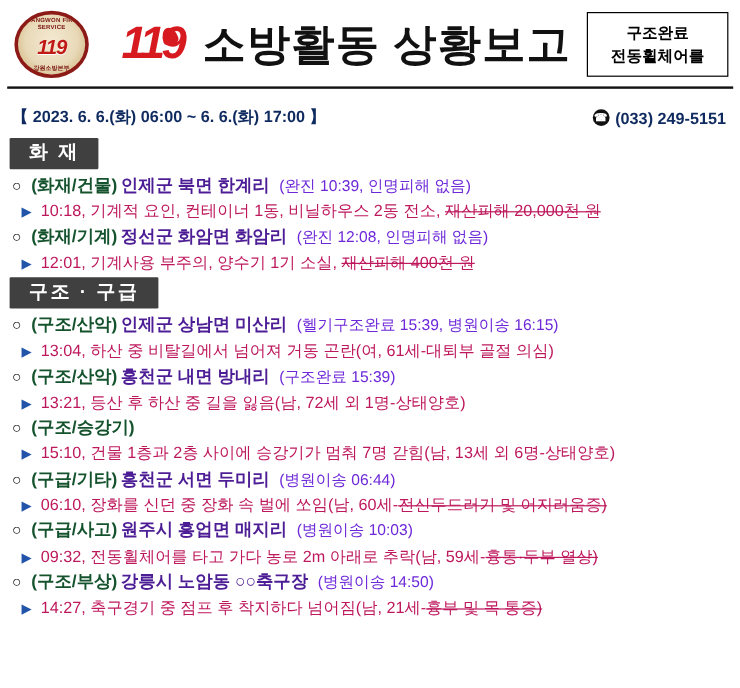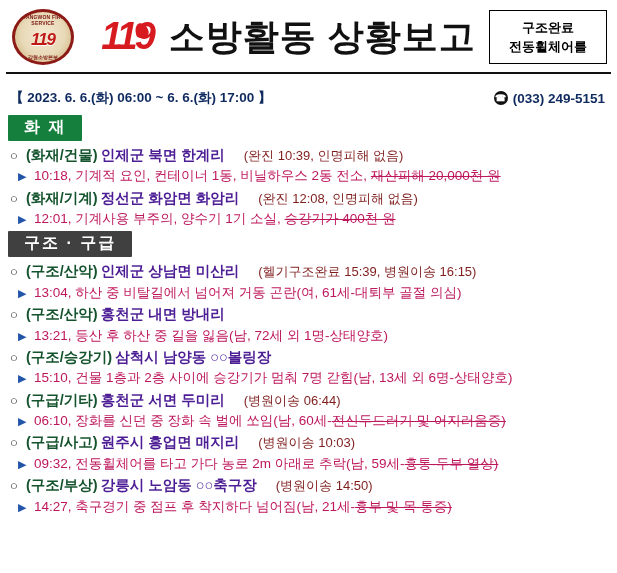--- a/index.html
+++ b/index.html
@@ -139,7 +139,7 @@
   
   .section-head {
     display: inline-block;
-    background: #15803d;
+    background: #404040;
     color: #ffffff;
     font-size: 16px;
     font-weight: bold;

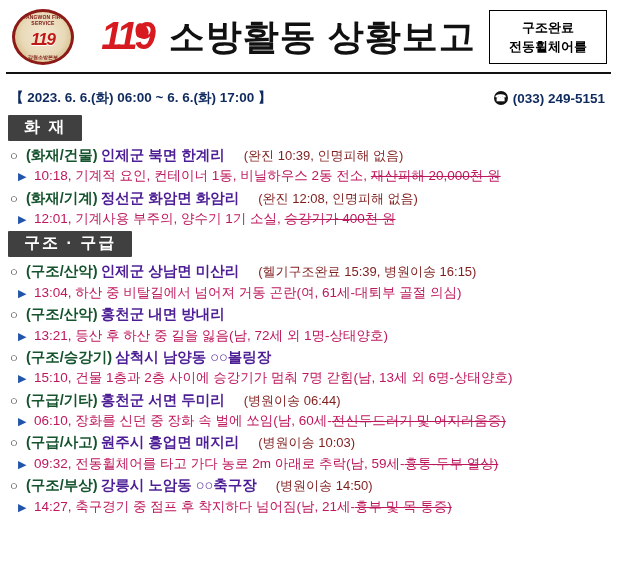--- a/index.html
+++ b/index.html
@@ -175,8 +175,8 @@
     margin-left: 3px;
   }
   .paren {
-    color: #7f1d1d;
-    margin-left: 19px;
+    color: #6d28d9;
+    margin-left: 8px;
     font-size: 13px;
   }
   .entry-sub {

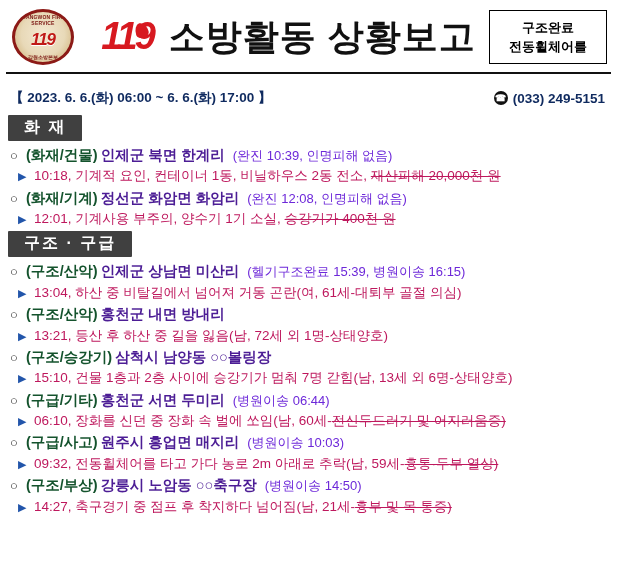--- a/index.html
+++ b/index.html
@@ -251,7 +251,7 @@
         </div>
         <div class="entry-sub">
           <span class="bullet-tri">▶</span>
-          <span class="sub-text">12:01, 기계사용 부주의, 양수기 1기 소실, <span class="strike">승강기가 400천 원</span></span>
+          <span class="sub-text">12:01, 기계사용 부주의, 양수기 1기 소실, <span class="strike">재산피해 400천 원</span></span>
         </div>
       </div><div class="section-head gray">구조 · 구급</div><div class="entries">
         <div class="entry-main">

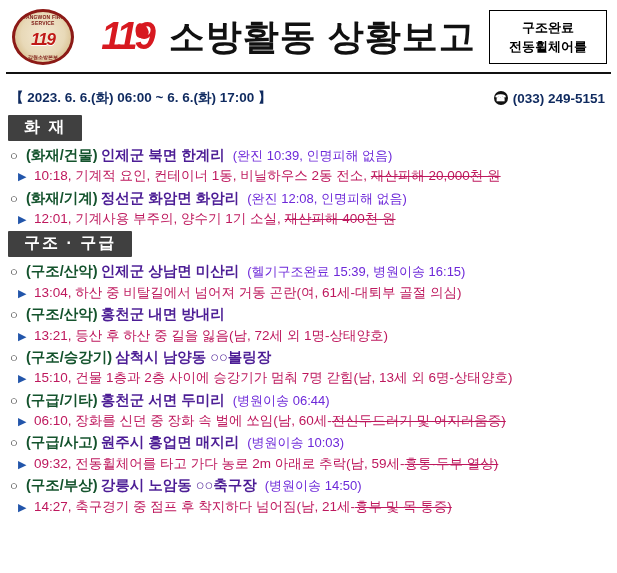--- a/index.html
+++ b/index.html
@@ -268,6 +268,7 @@
           <span class="bullet-o">○</span>
           <span class="cat">(구조/산악)</span>
           <span class="place">홍천군 내면 방내리</span>
+          <span class="paren">(구조완료 15:39)</span>
         </div>
         <div class="entry-sub">
           <span class="bullet-tri">▶</span>

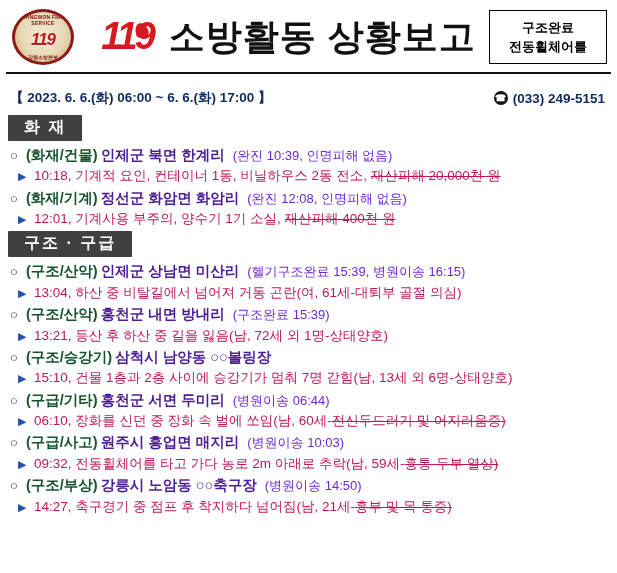--- a/index.html
+++ b/index.html
@@ -277,7 +277,6 @@
         <div class="entry-main">
           <span class="bullet-o">○</span>
           <span class="cat">(구조/승강기)</span>
-          <span class="place">삼척시 남양동 ○○볼링장</span>
         </div>
         <div class="entry-sub">
           <span class="bullet-tri">▶</span>

